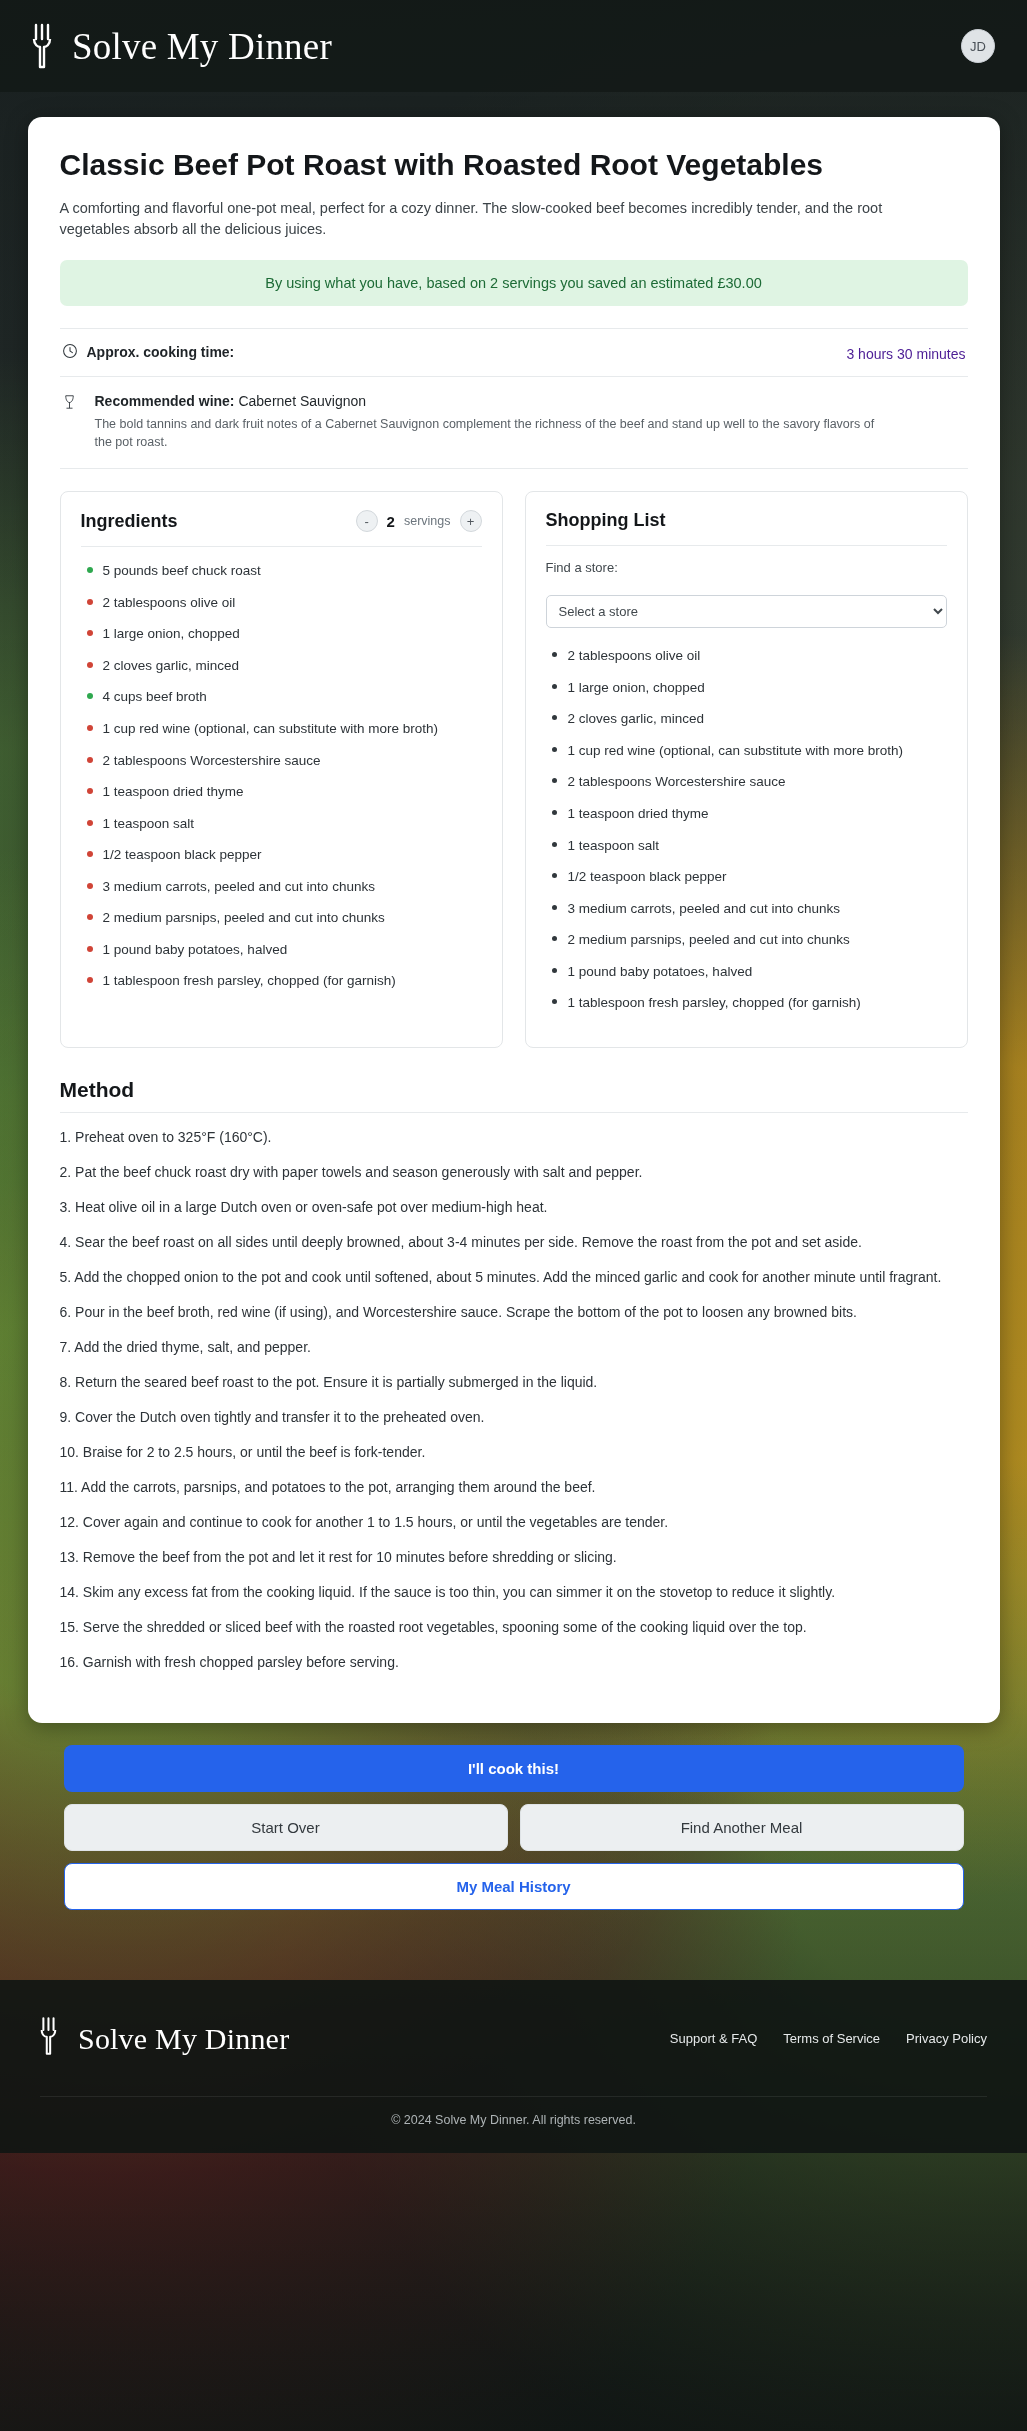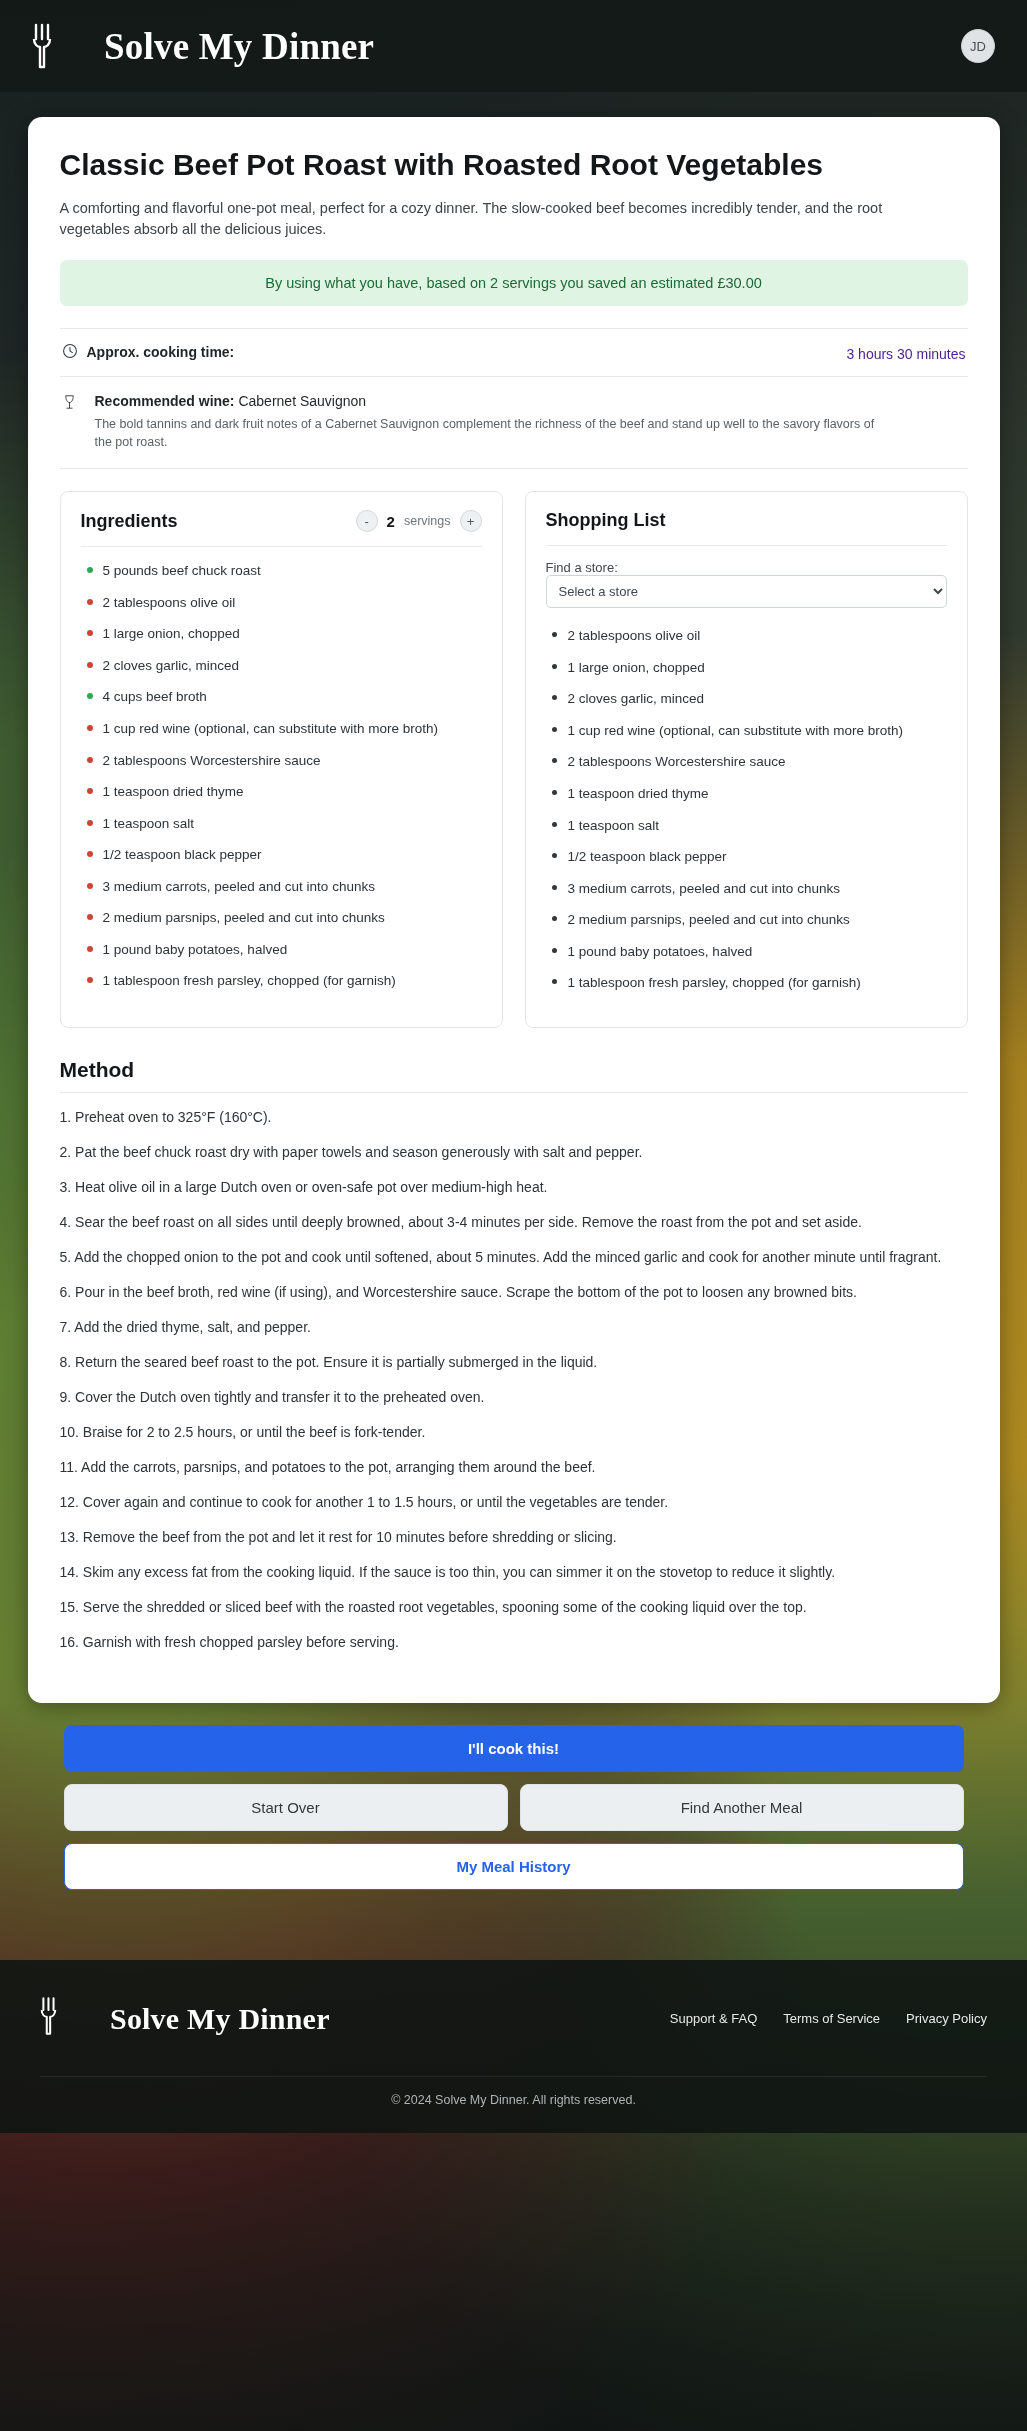--- a/index.html
+++ b/index.html
@@ -47,10 +47,9 @@
   .brand-name {
     color: #ffffff;
     font-size: 37px;
-    font-weight: bold;
+    font-weight: normal;
     font-family: "Liberation Serif", serif;
     letter-spacing: 0.2px;
-    margin-left: 32px;
   }
   .avatar {
     margin-left: auto;

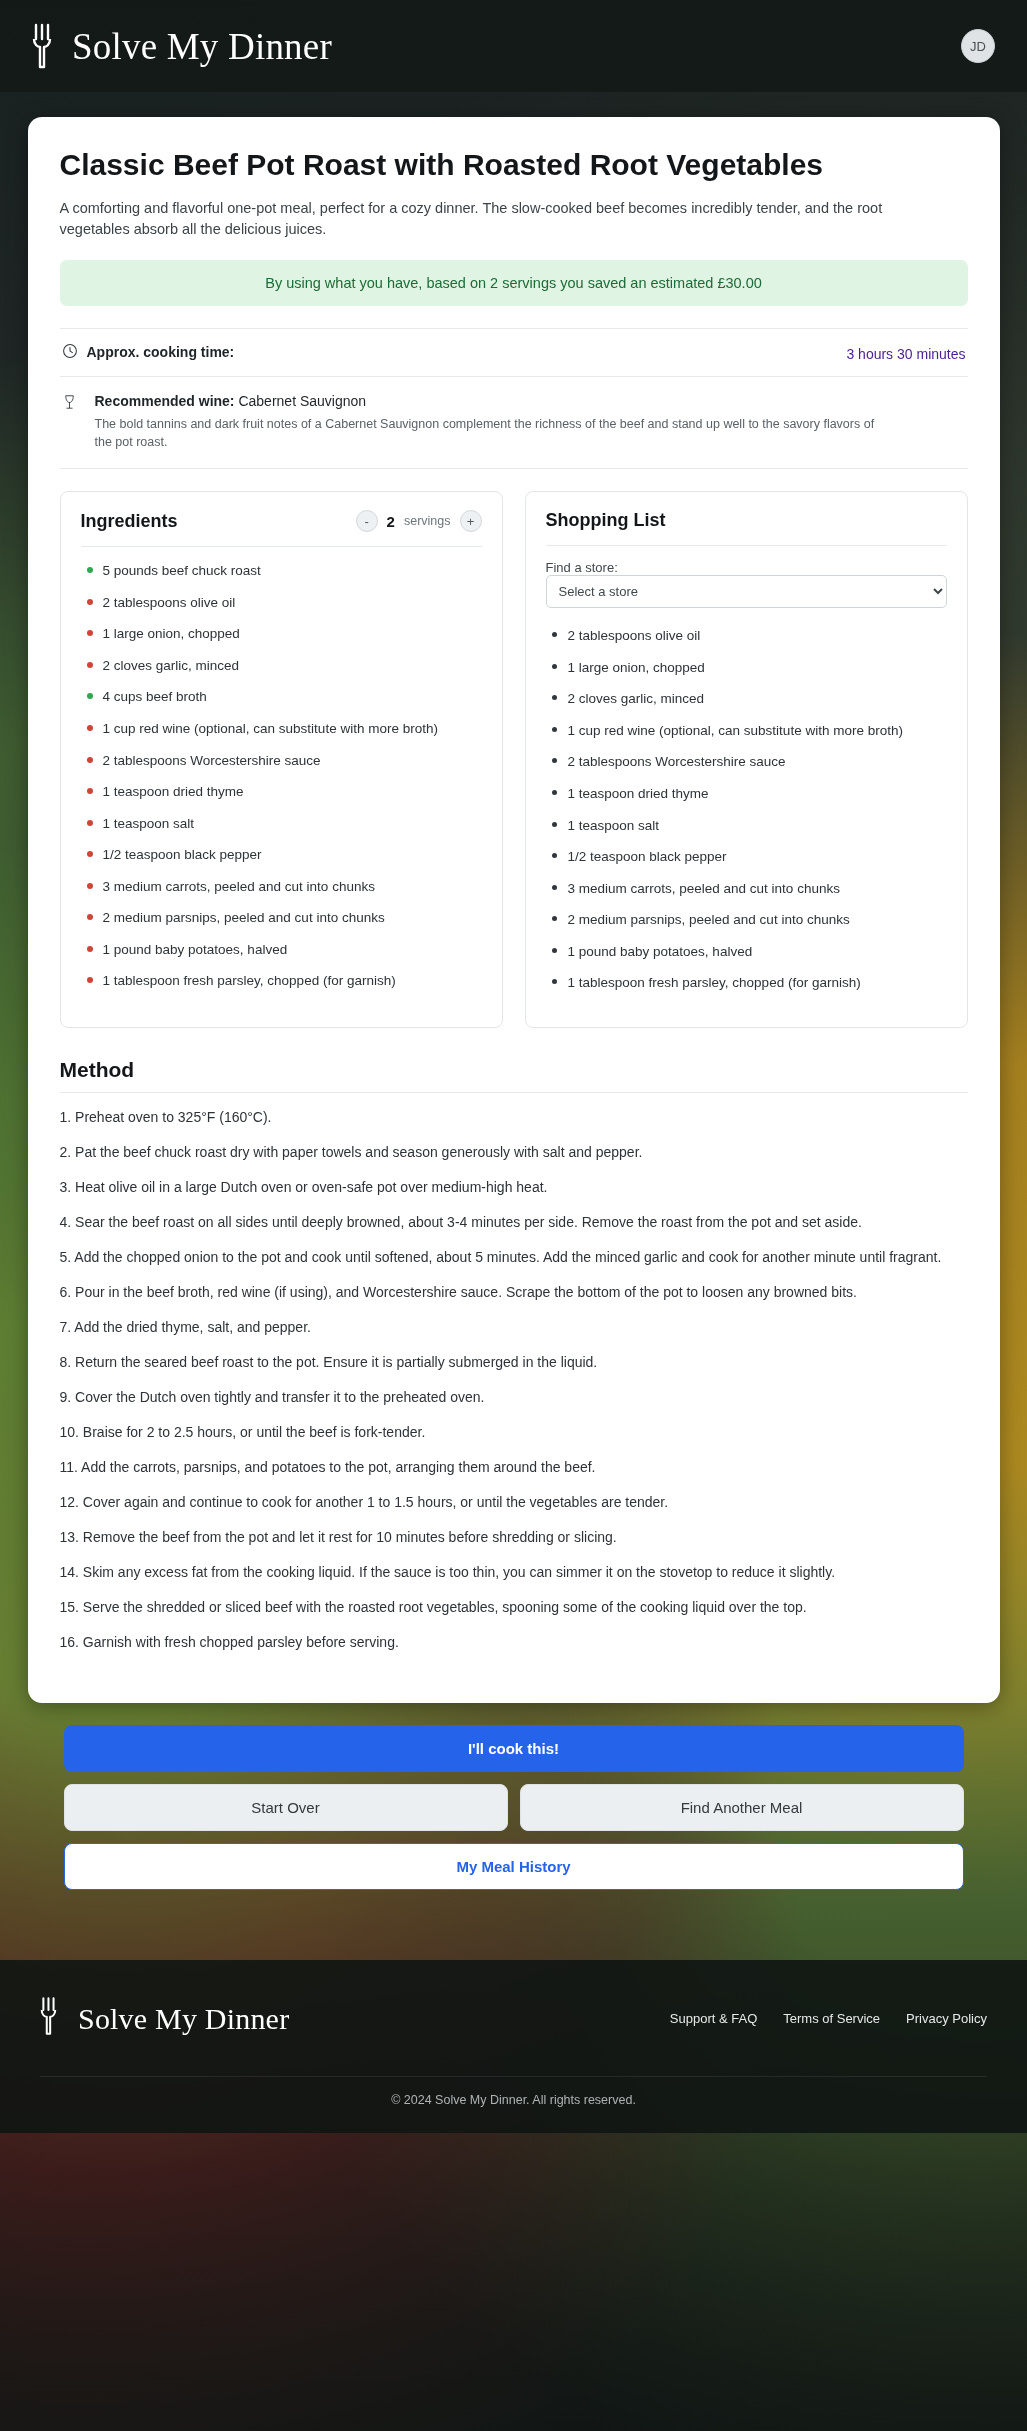--- a/index.html
+++ b/index.html
@@ -164,7 +164,7 @@
     width: 5px; height: 5px; border-radius: 50%;
     background: #31383d;
   }
-  .store-label { font-size: 13px; color: #41484d; margin-bottom: 0; }
+  .store-label { font-size: 13px; color: #41484d; margin-bottom: 20px; }
   select.store-select {
     width: 100%;
     font-size: 13px;

